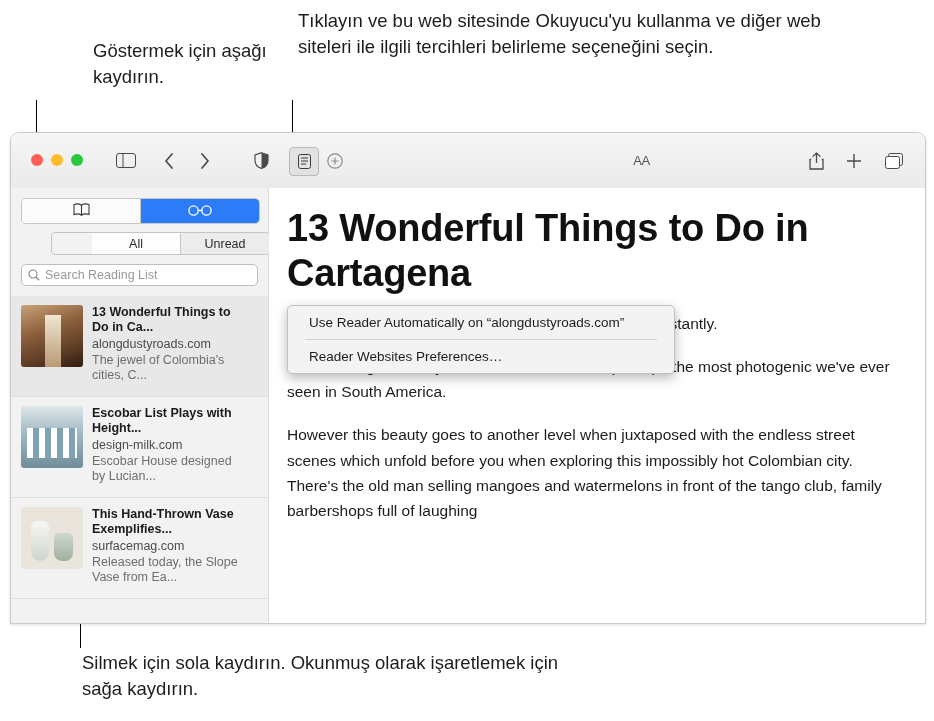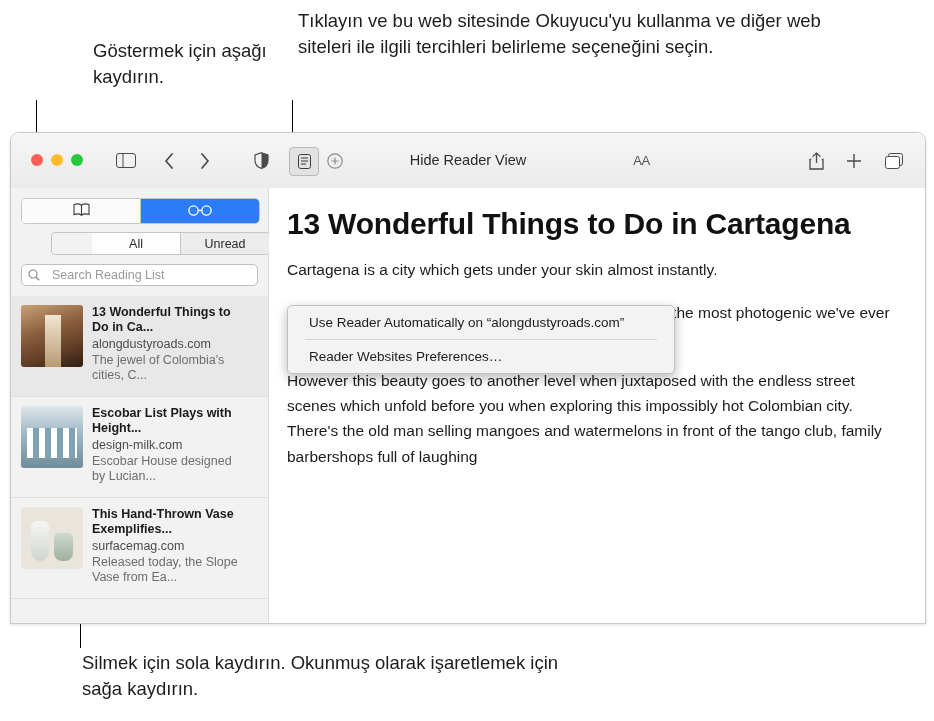--- a/index.html
+++ b/index.html
@@ -352,7 +352,6 @@
         </svg>
     </div>
 
-    <div id="toolbar-title">Hide Reader View</div>
     <div id="btn-aa">AA</div>
 
     <div class="tb-btn" id="btn-share">

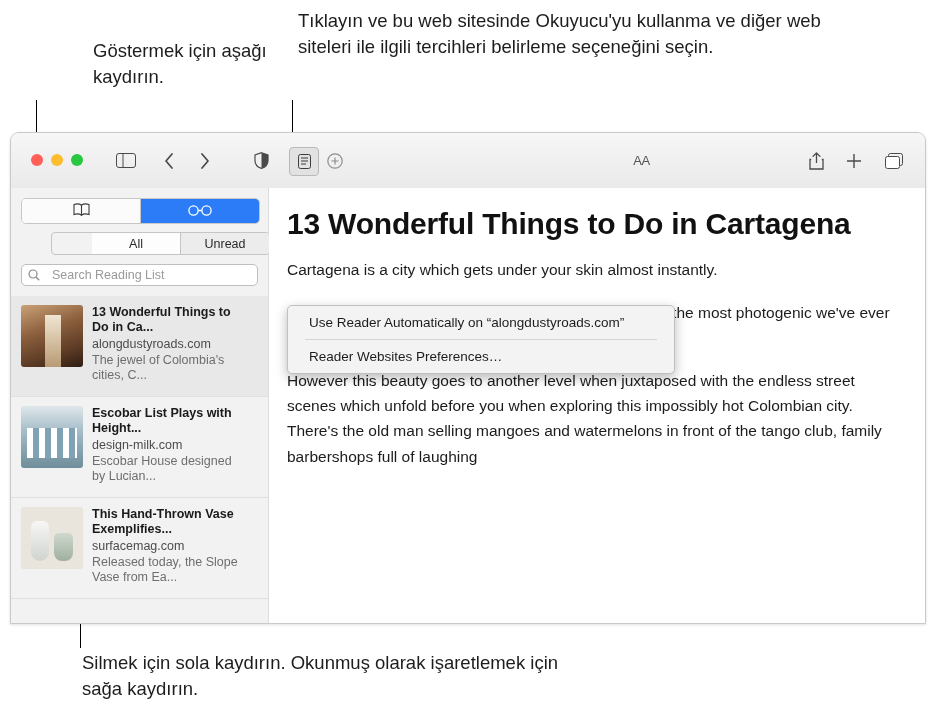--- a/index.html
+++ b/index.html
@@ -252,7 +252,7 @@
     overflow: hidden;
   }
   #article-title {
-    font-size: 30px;
+    font-size: 38px;
     font-weight: bold;
     line-height: 1.18;
     color: #111;

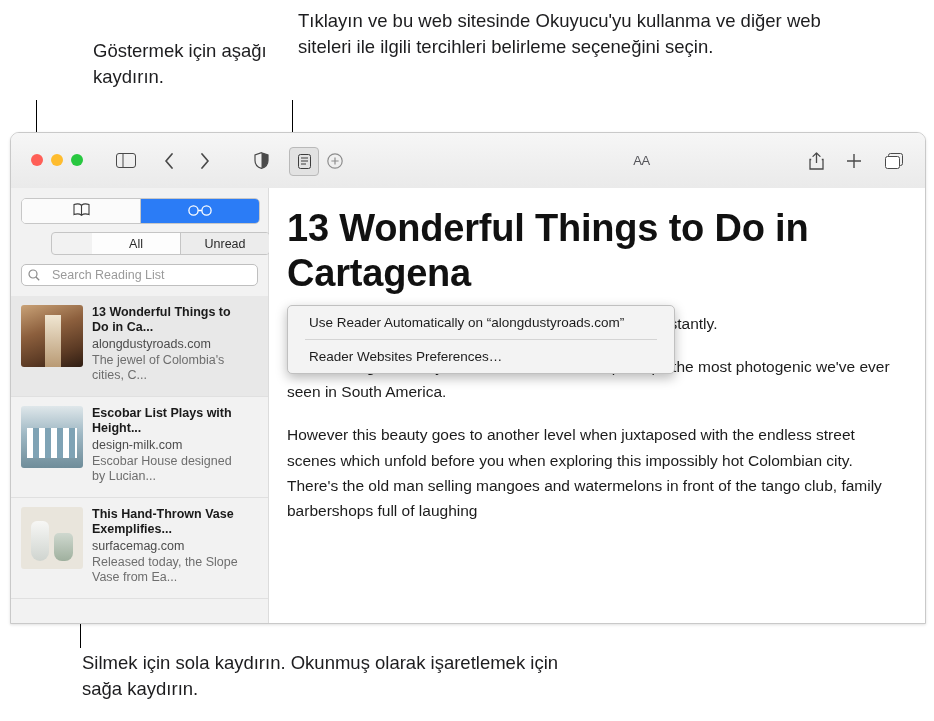--- a/index.html
+++ b/index.html
@@ -165,7 +165,6 @@
     align-items: center;
     padding: 0 6px;
     box-sizing: border-box;
-    gap: 7px;
   }
   #search-box .mag { color: #8a8a8a; margin-right: 5px; display:flex; }
   #search-input-text {

